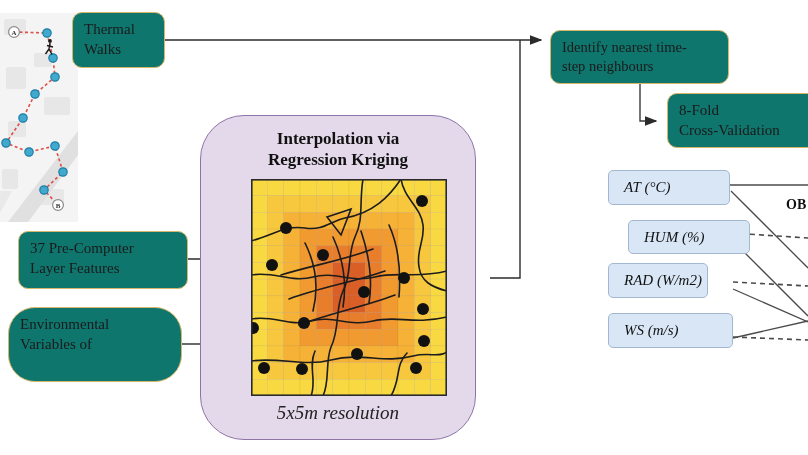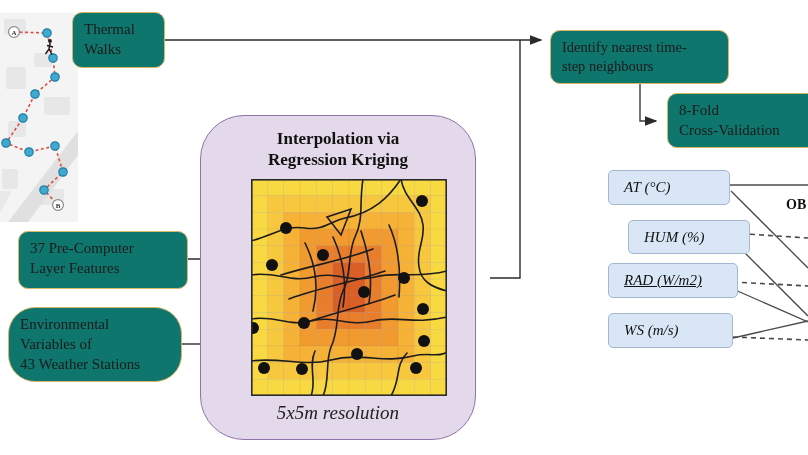--- a/index.html
+++ b/index.html
@@ -333,7 +333,7 @@
   <div class="node blue" style="left:608px;top:220px;width:122px;height:34px;margin-left:20px;">
     <span>HUM (%)</span>
   </div>
-  <div class="node blue" style="left:608px;top:263px;width:130px;height:35px;text-decoration:underline;">
+  <div class="node blue" style="left:608px;top:263px;width:100px;height:35px;">
     <span>RAD (W/m2)</span>
   </div>
   <div class="node blue" style="left:608px;top:313px;width:125px;height:35px;">

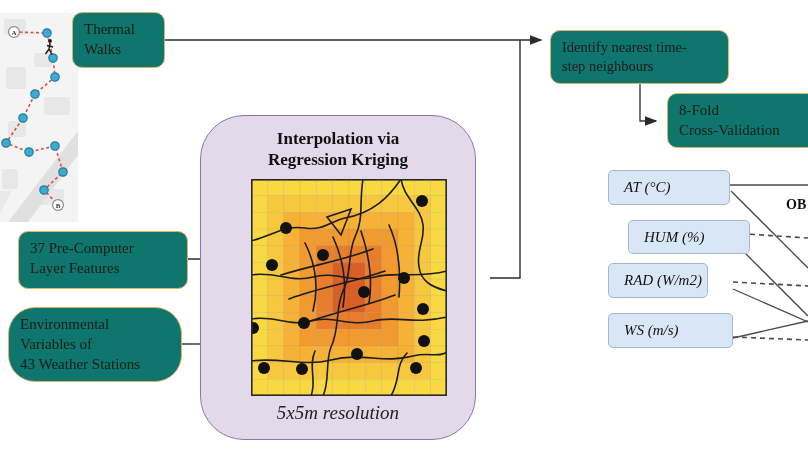--- a/index.html
+++ b/index.html
@@ -118,7 +118,6 @@
   <div class="node cream" style="left:8px;top:307px;width:174px;height:75px;border-radius:27px;">
     <span class="line">Environmental</span>
     <span class="line">Variables of</span>
-    <span class="line">43 Weather Stations</span>
   </div>
 
   <div class="node purple" style="left:200px;top:115px;width:276px;height:325px;">

